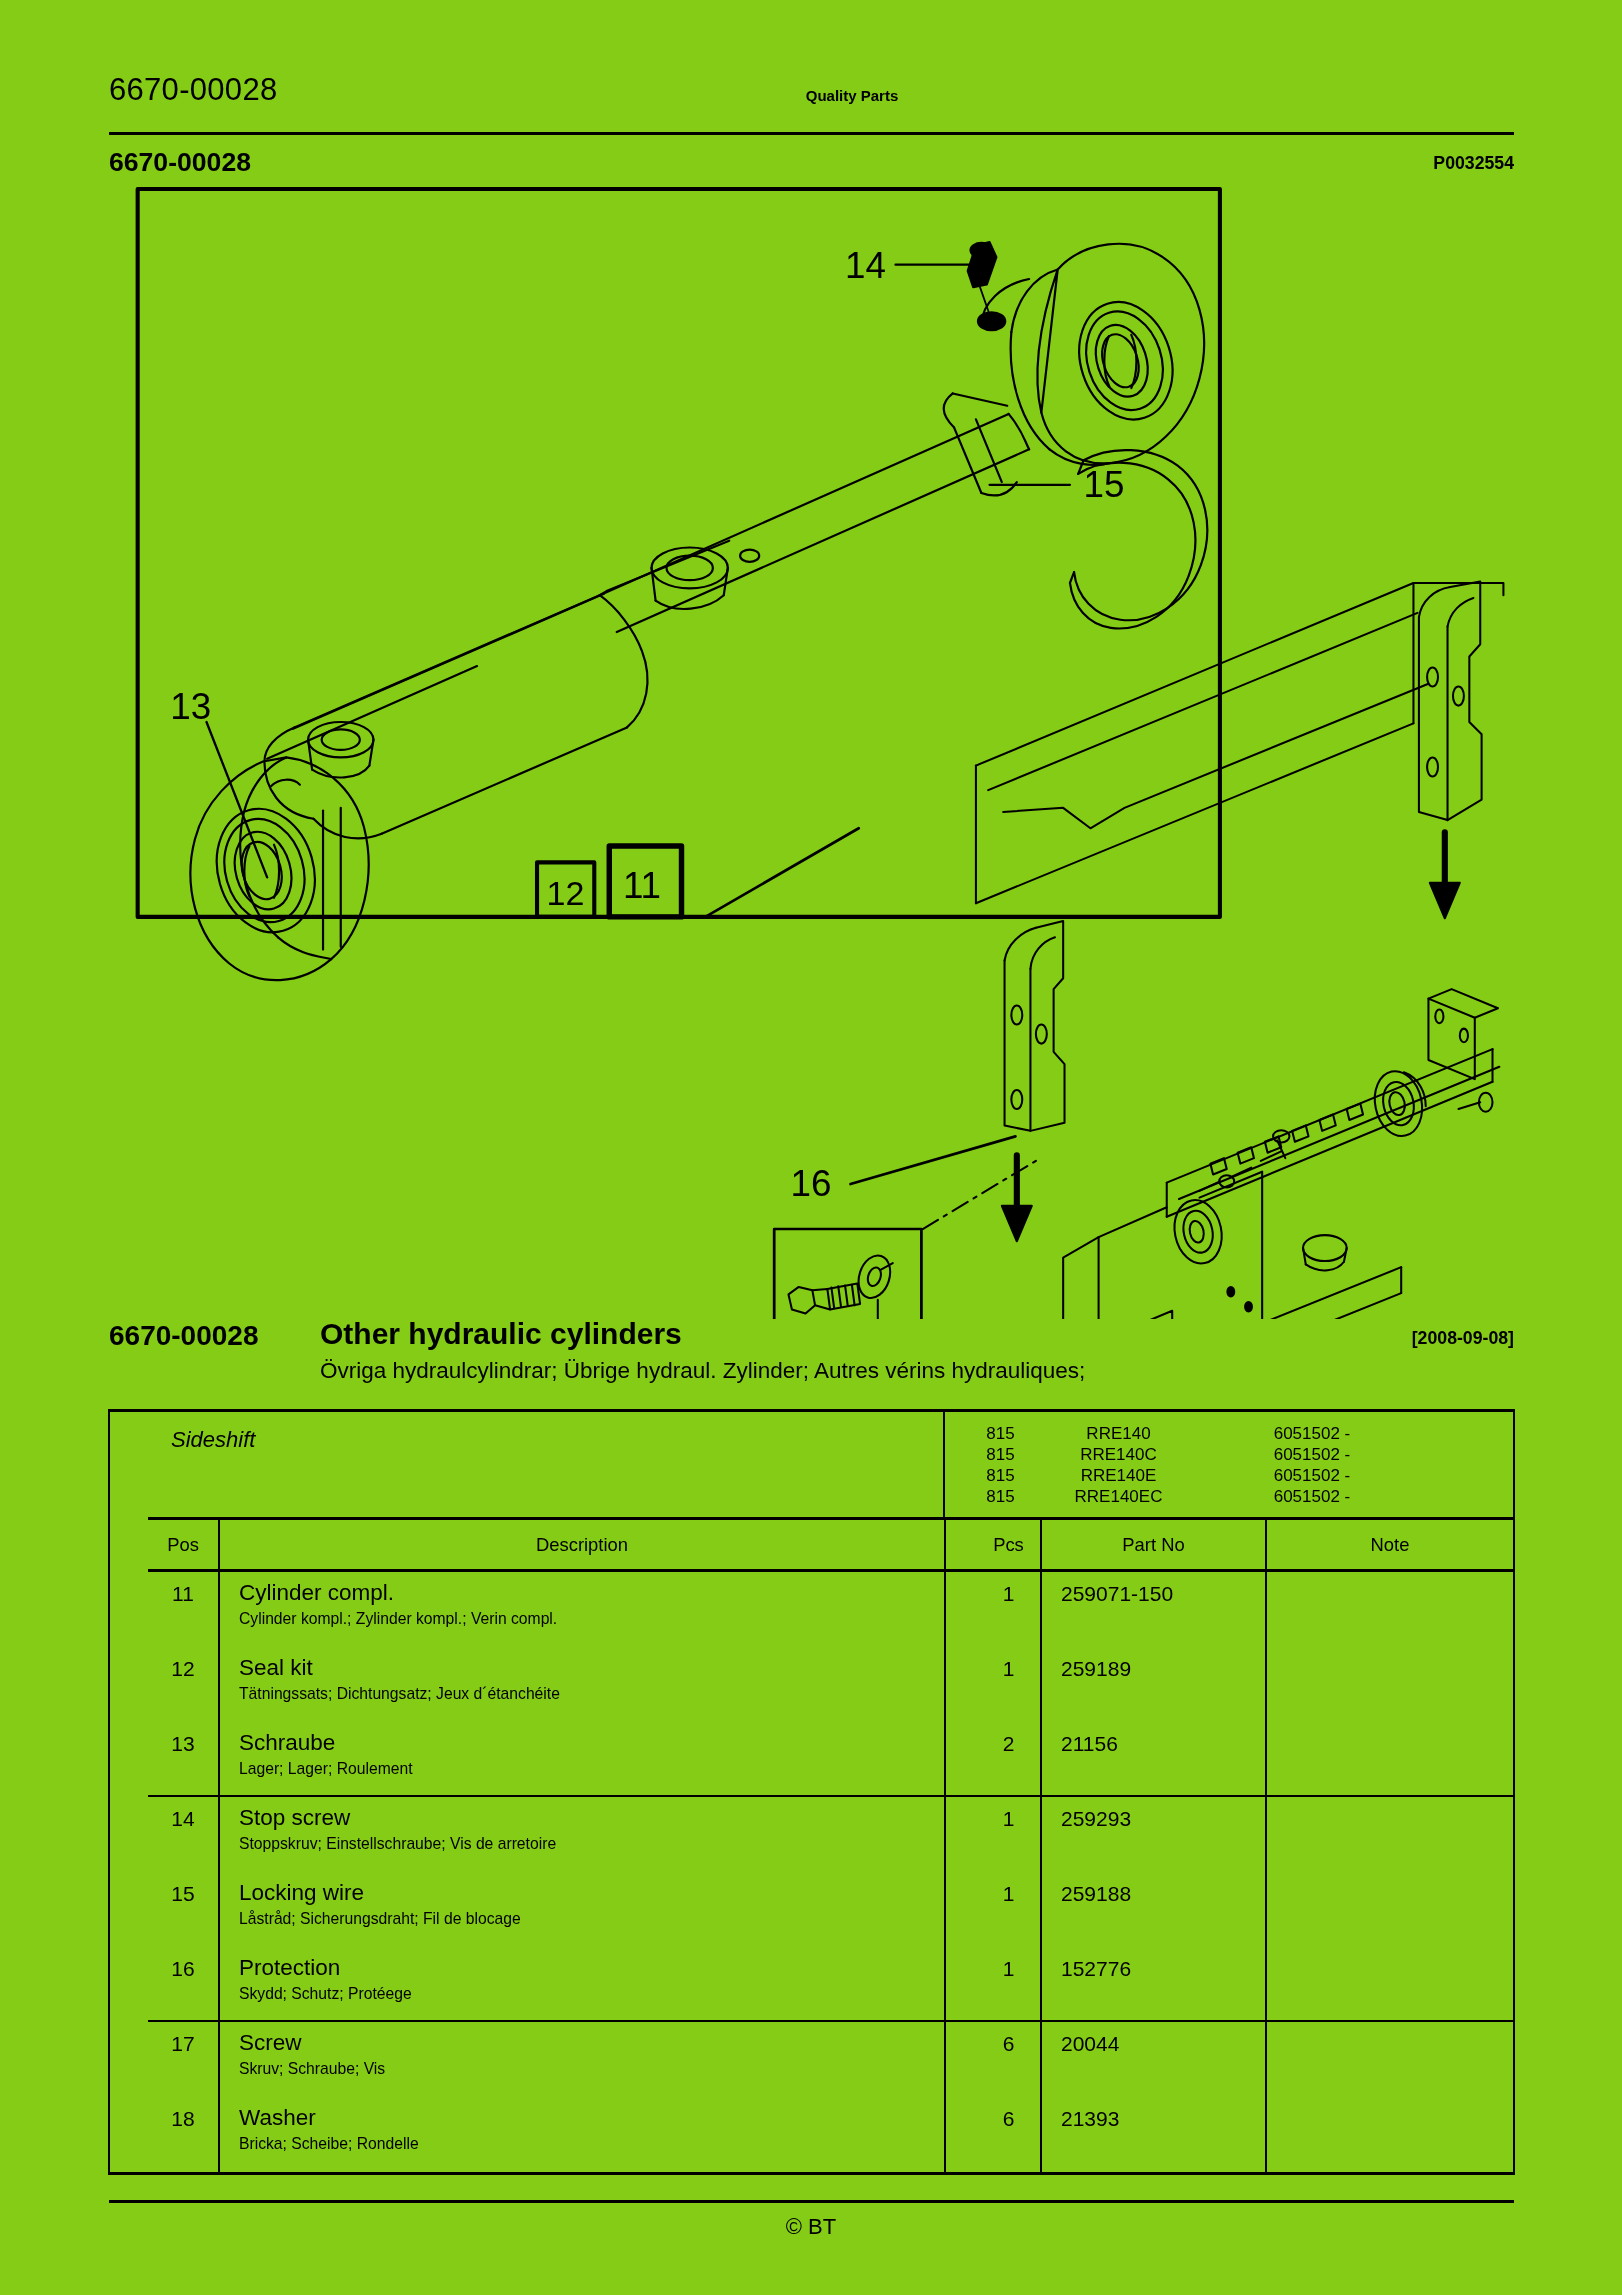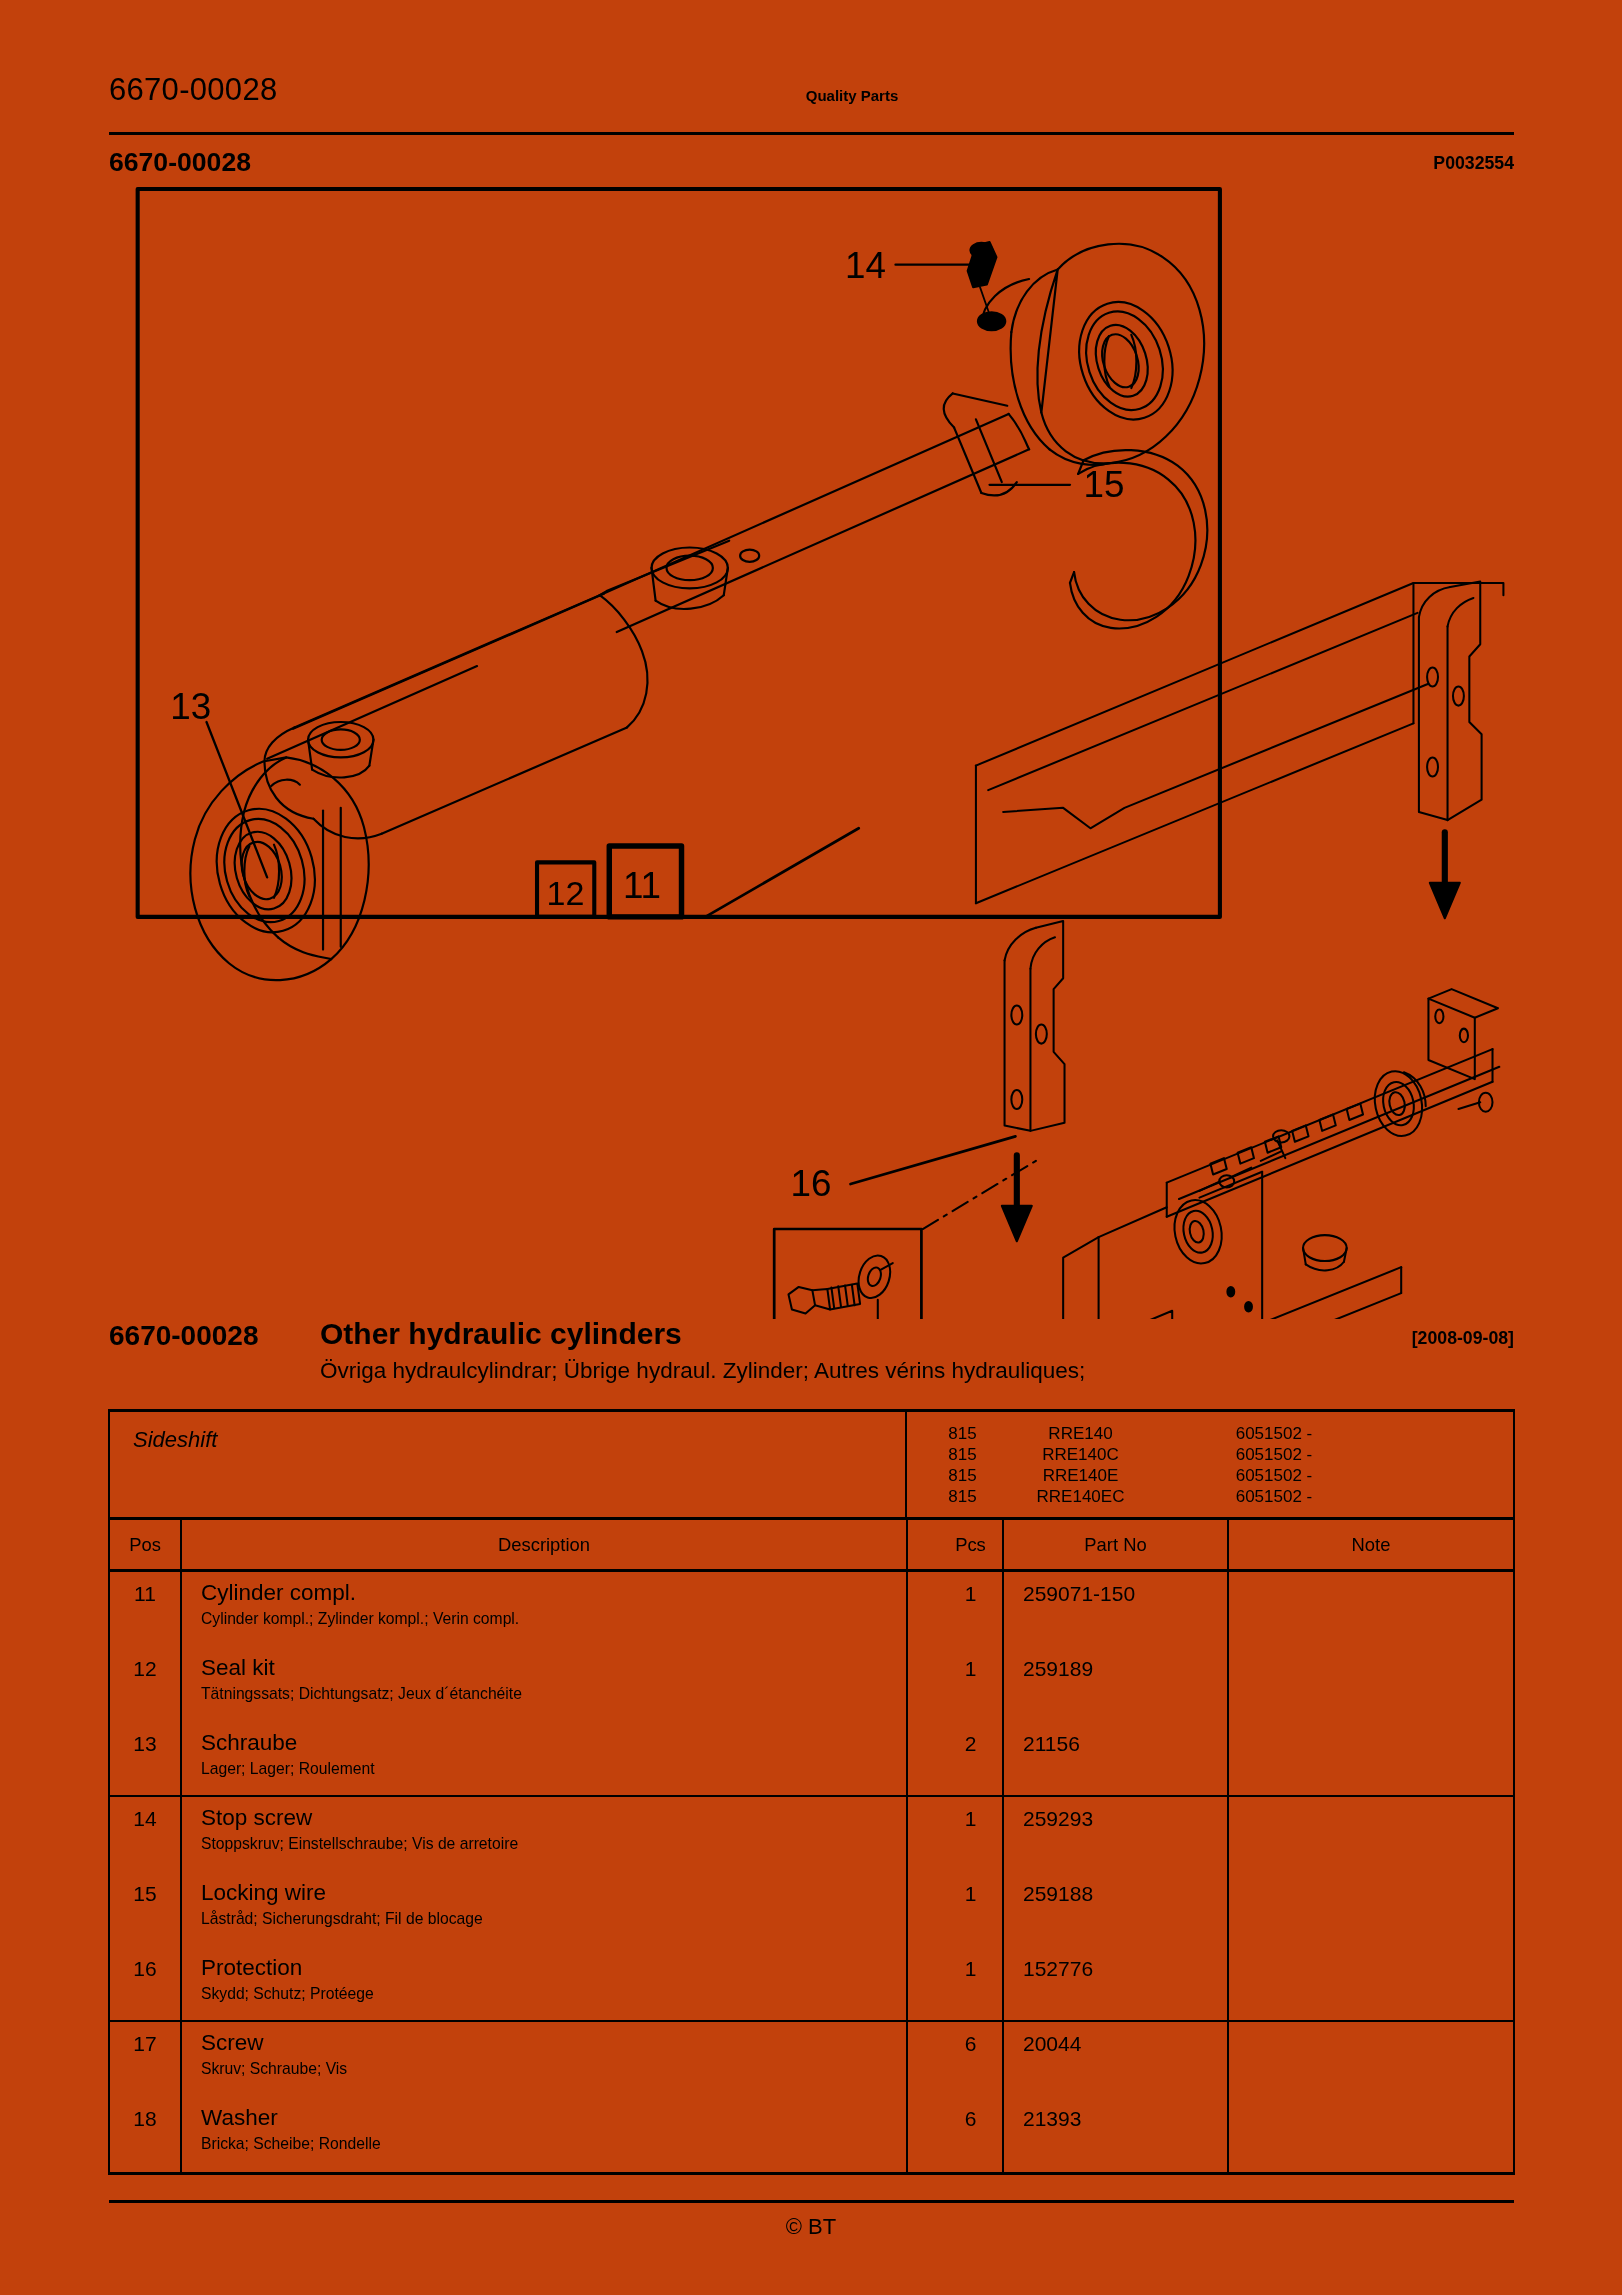--- a/index.html
+++ b/index.html
@@ -15,7 +15,7 @@
     position: relative;
     width: 1622px;
     height: 2295px;
-    background: #c2410c;
+    background: #84cc16;
     overflow: hidden;
   }
 

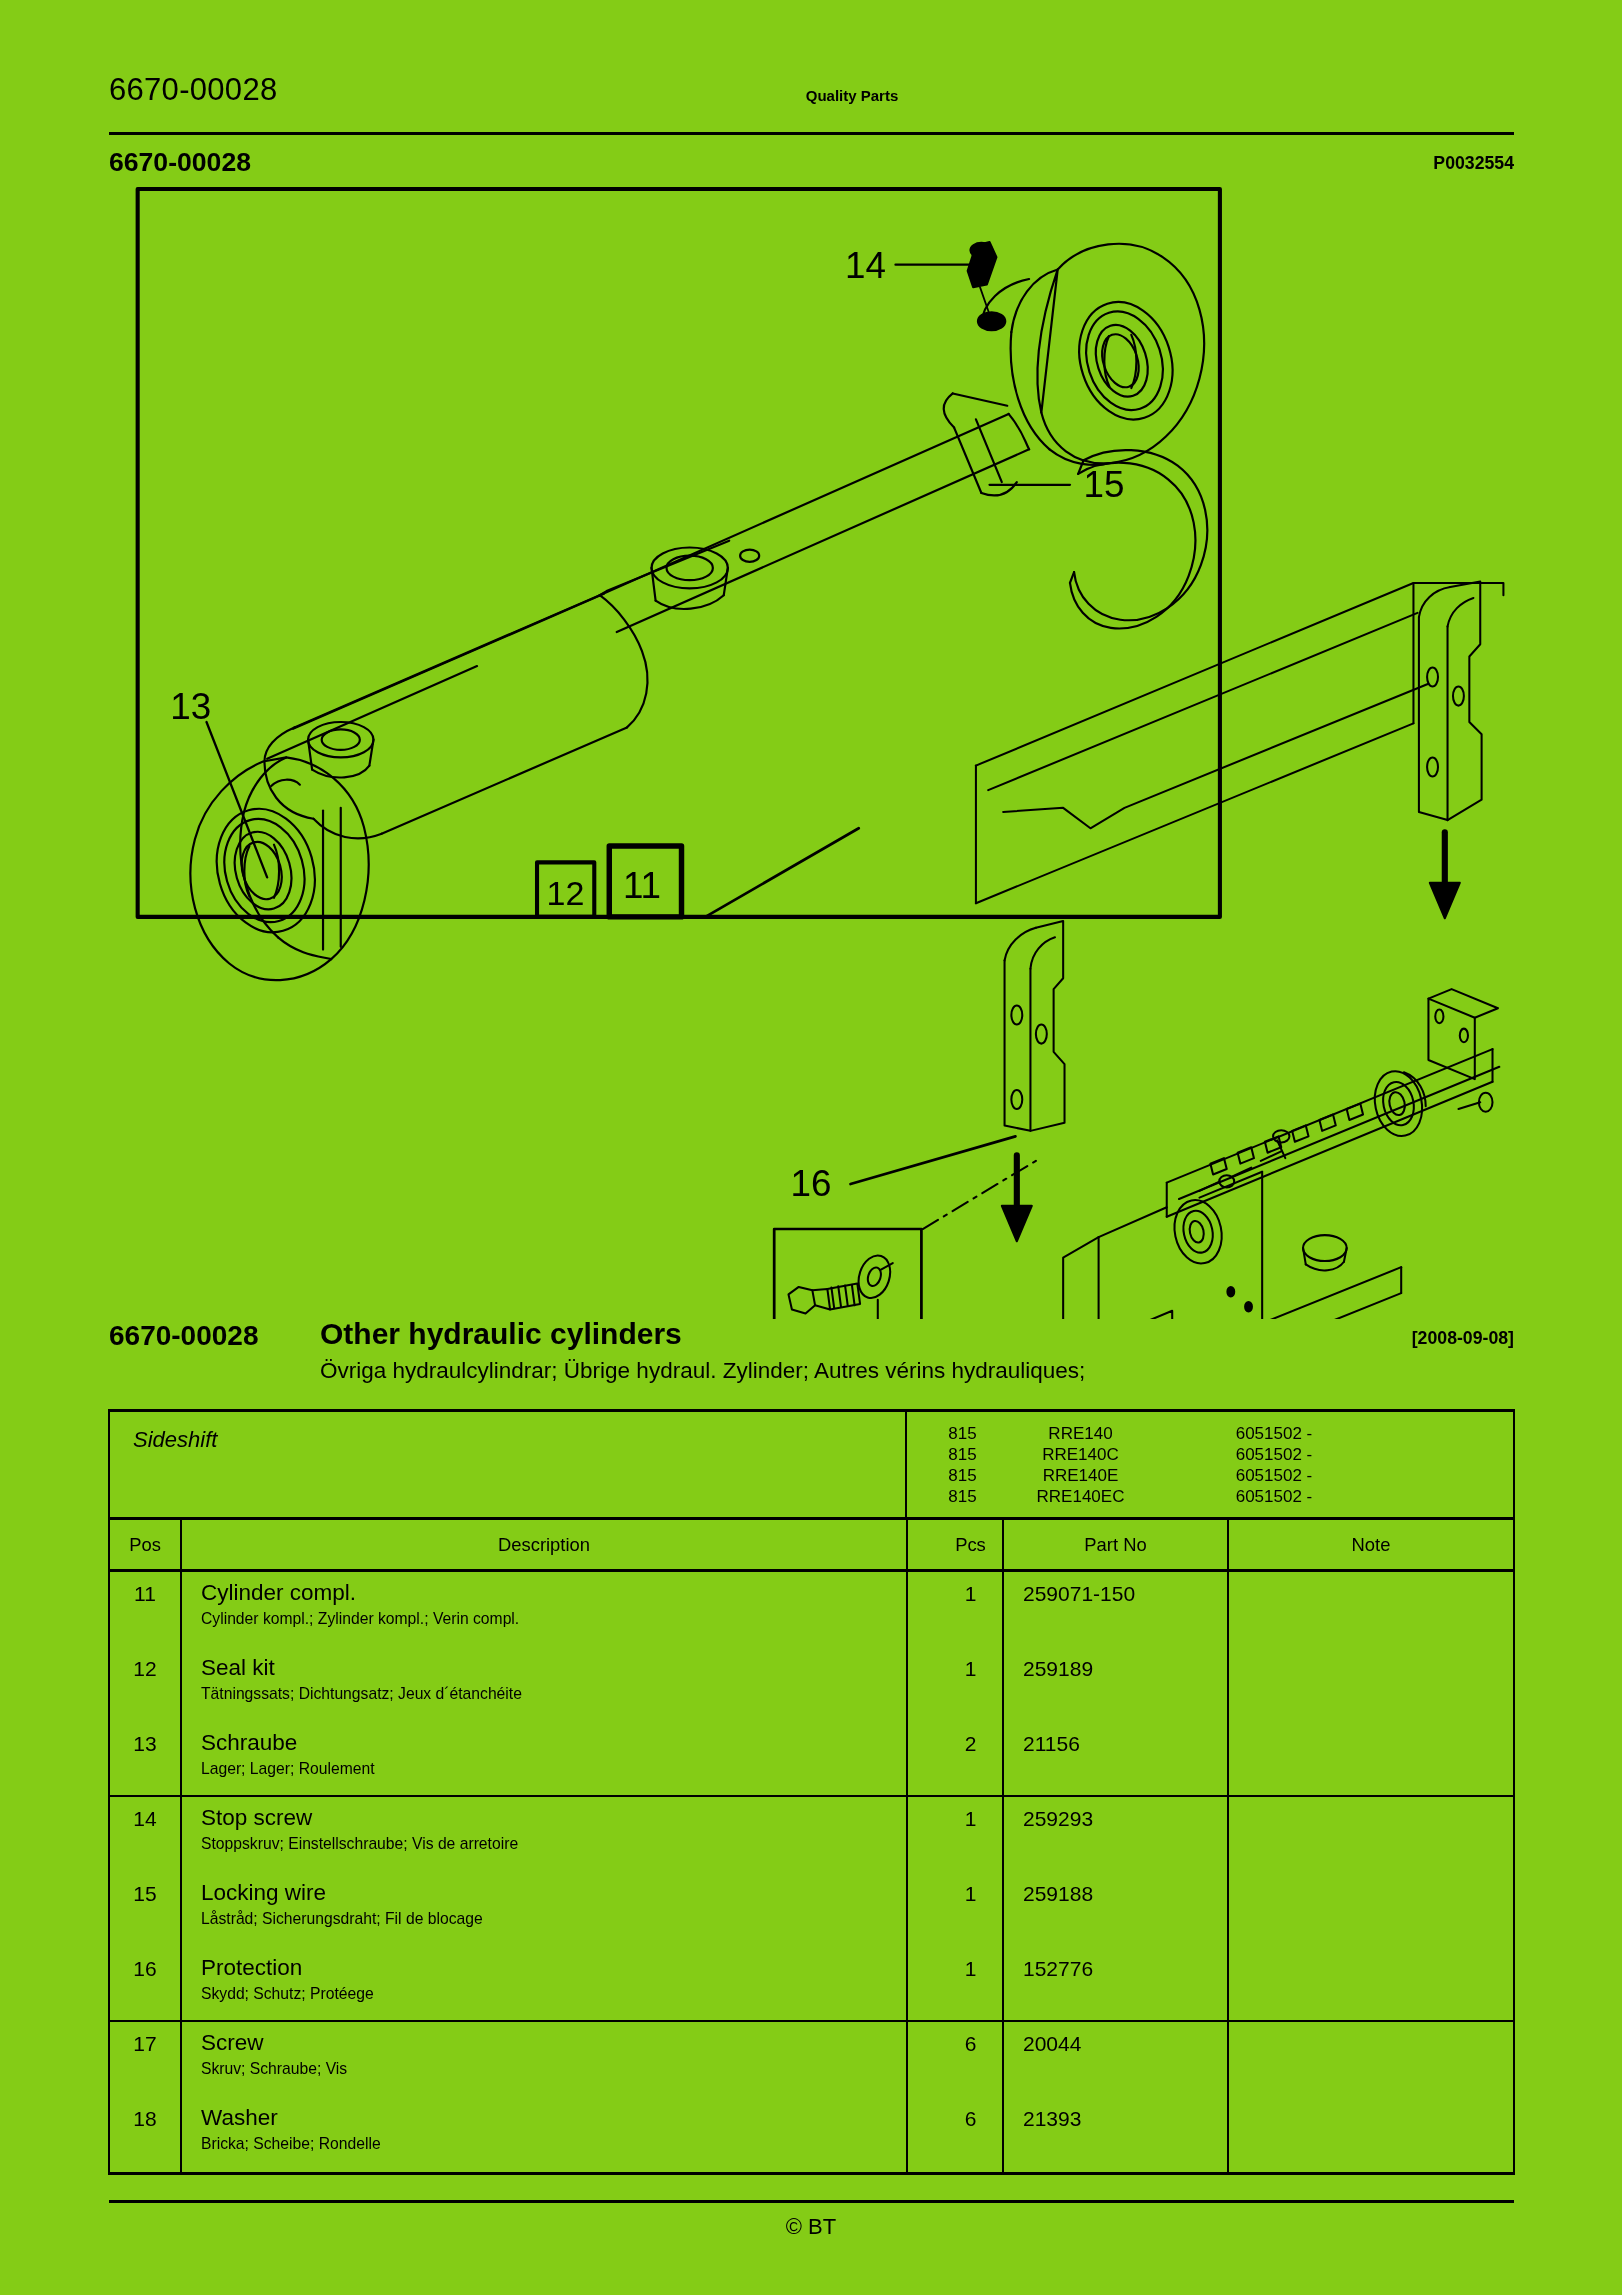--- a/index.html
+++ b/index.html
@@ -110,6 +110,7 @@
     border-right: 2px solid #000;
     border-bottom: 3.4px solid #000;
     box-sizing: border-box;
+    padding-left: 38px;
   }
   .model-band {
     display: flex;

